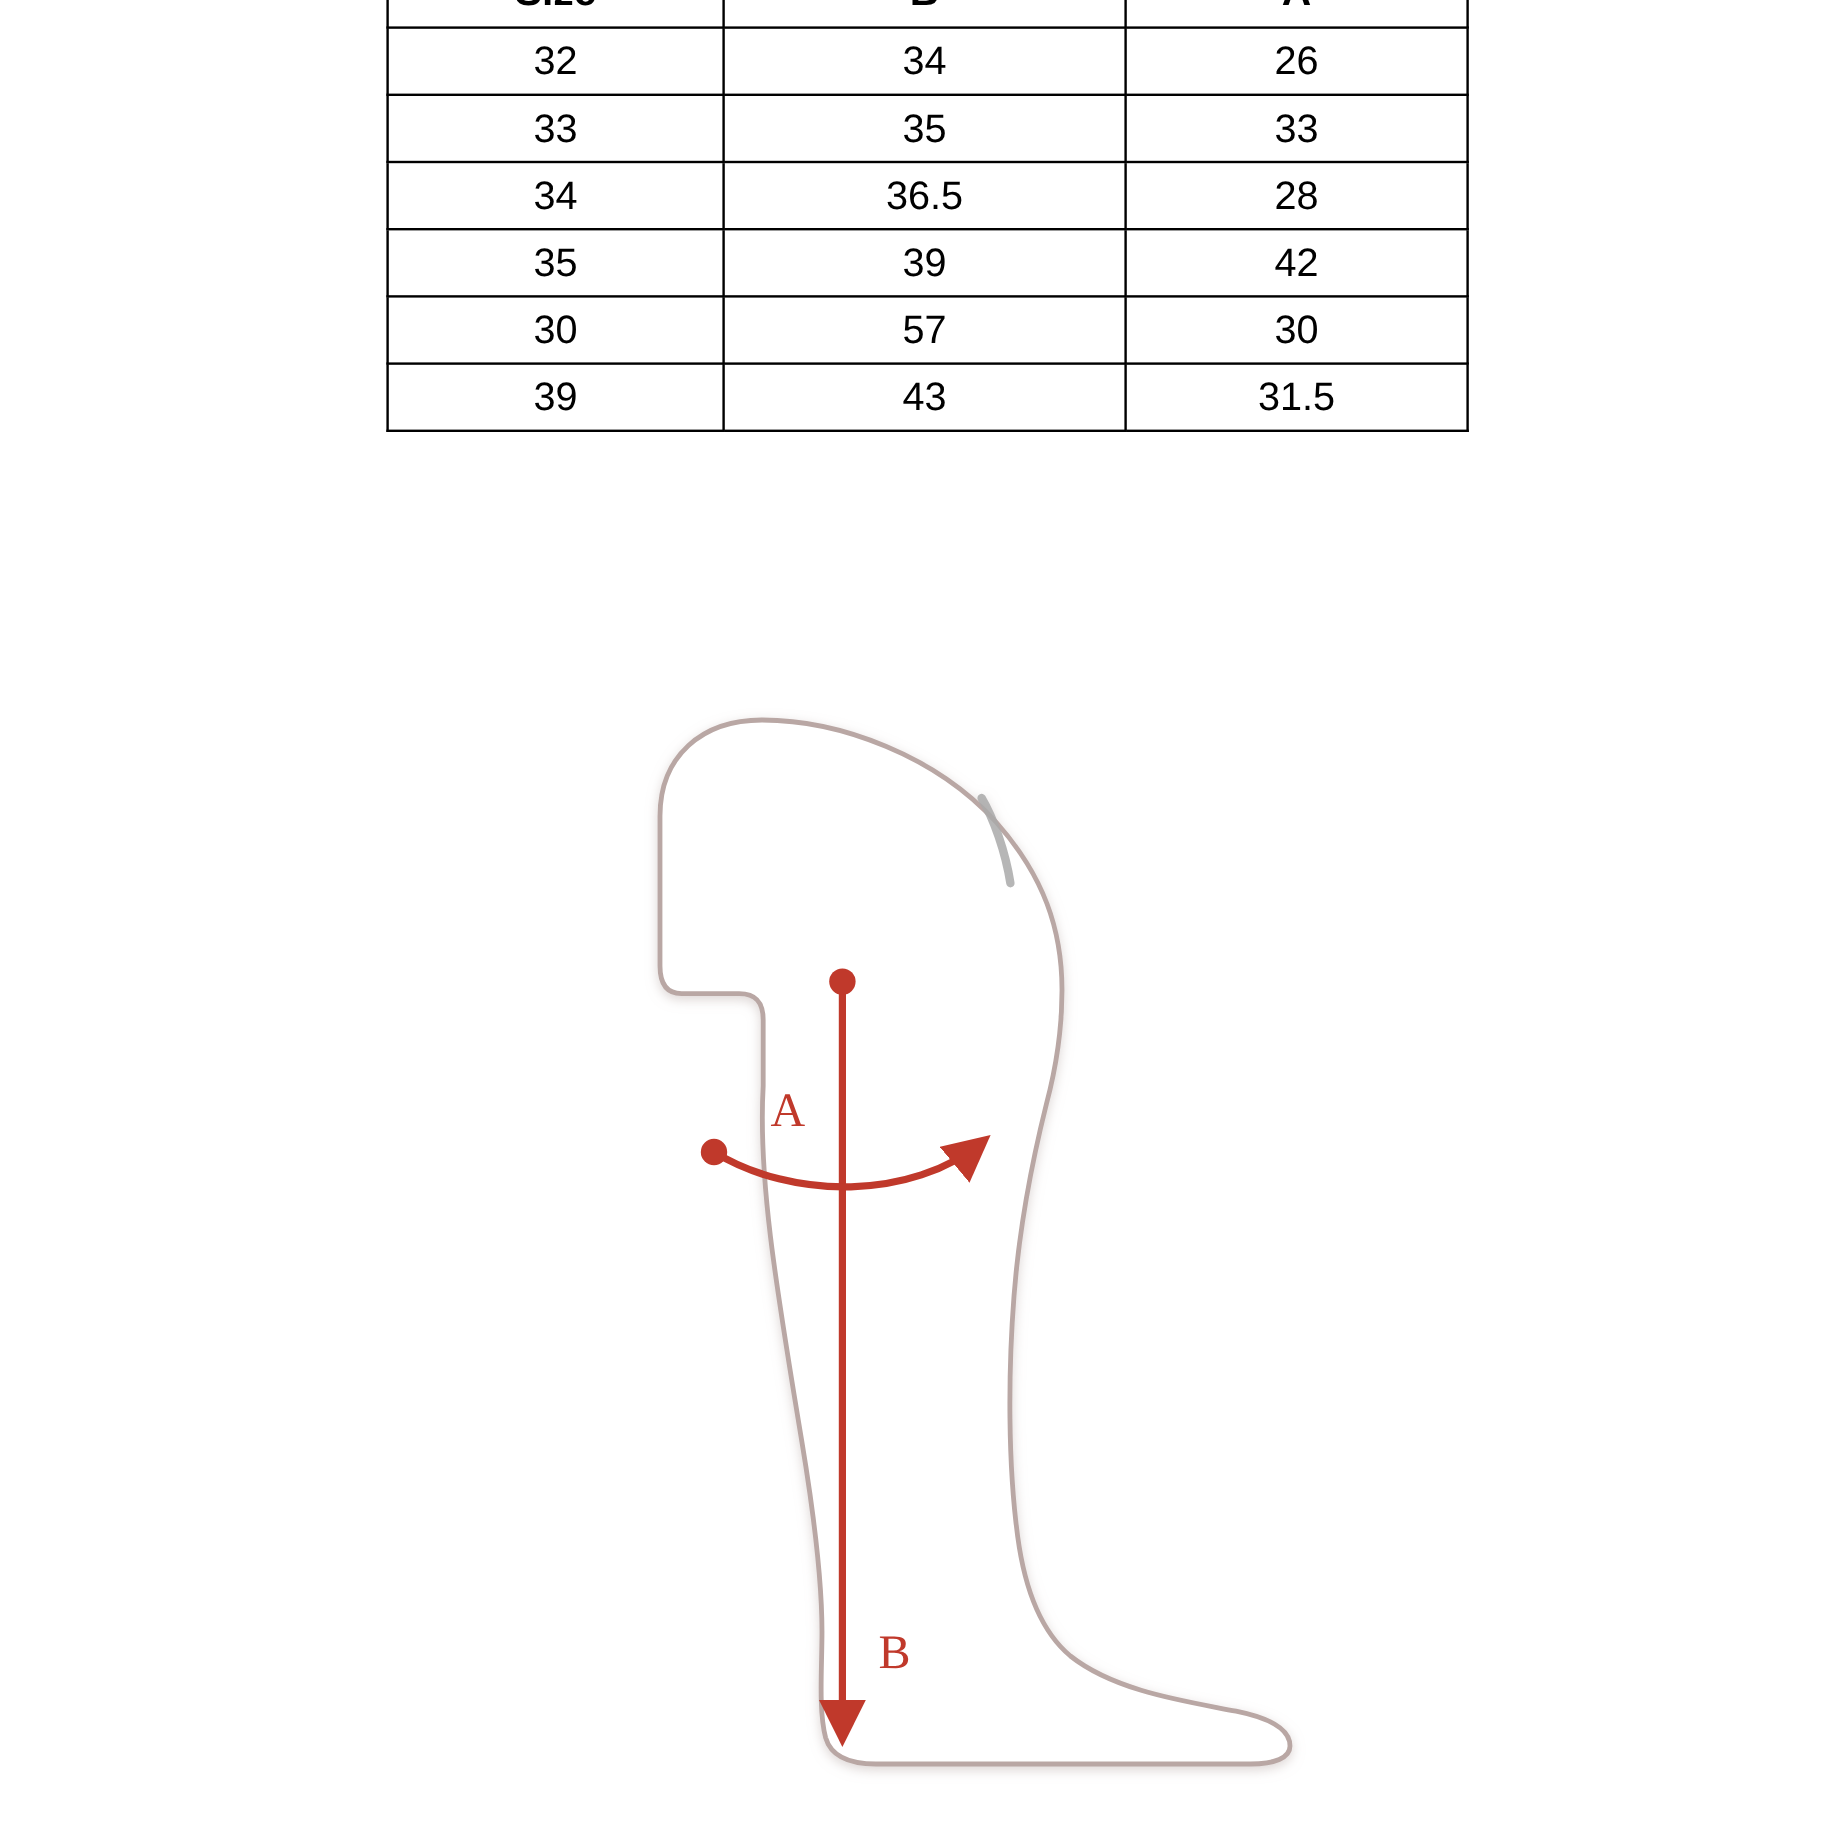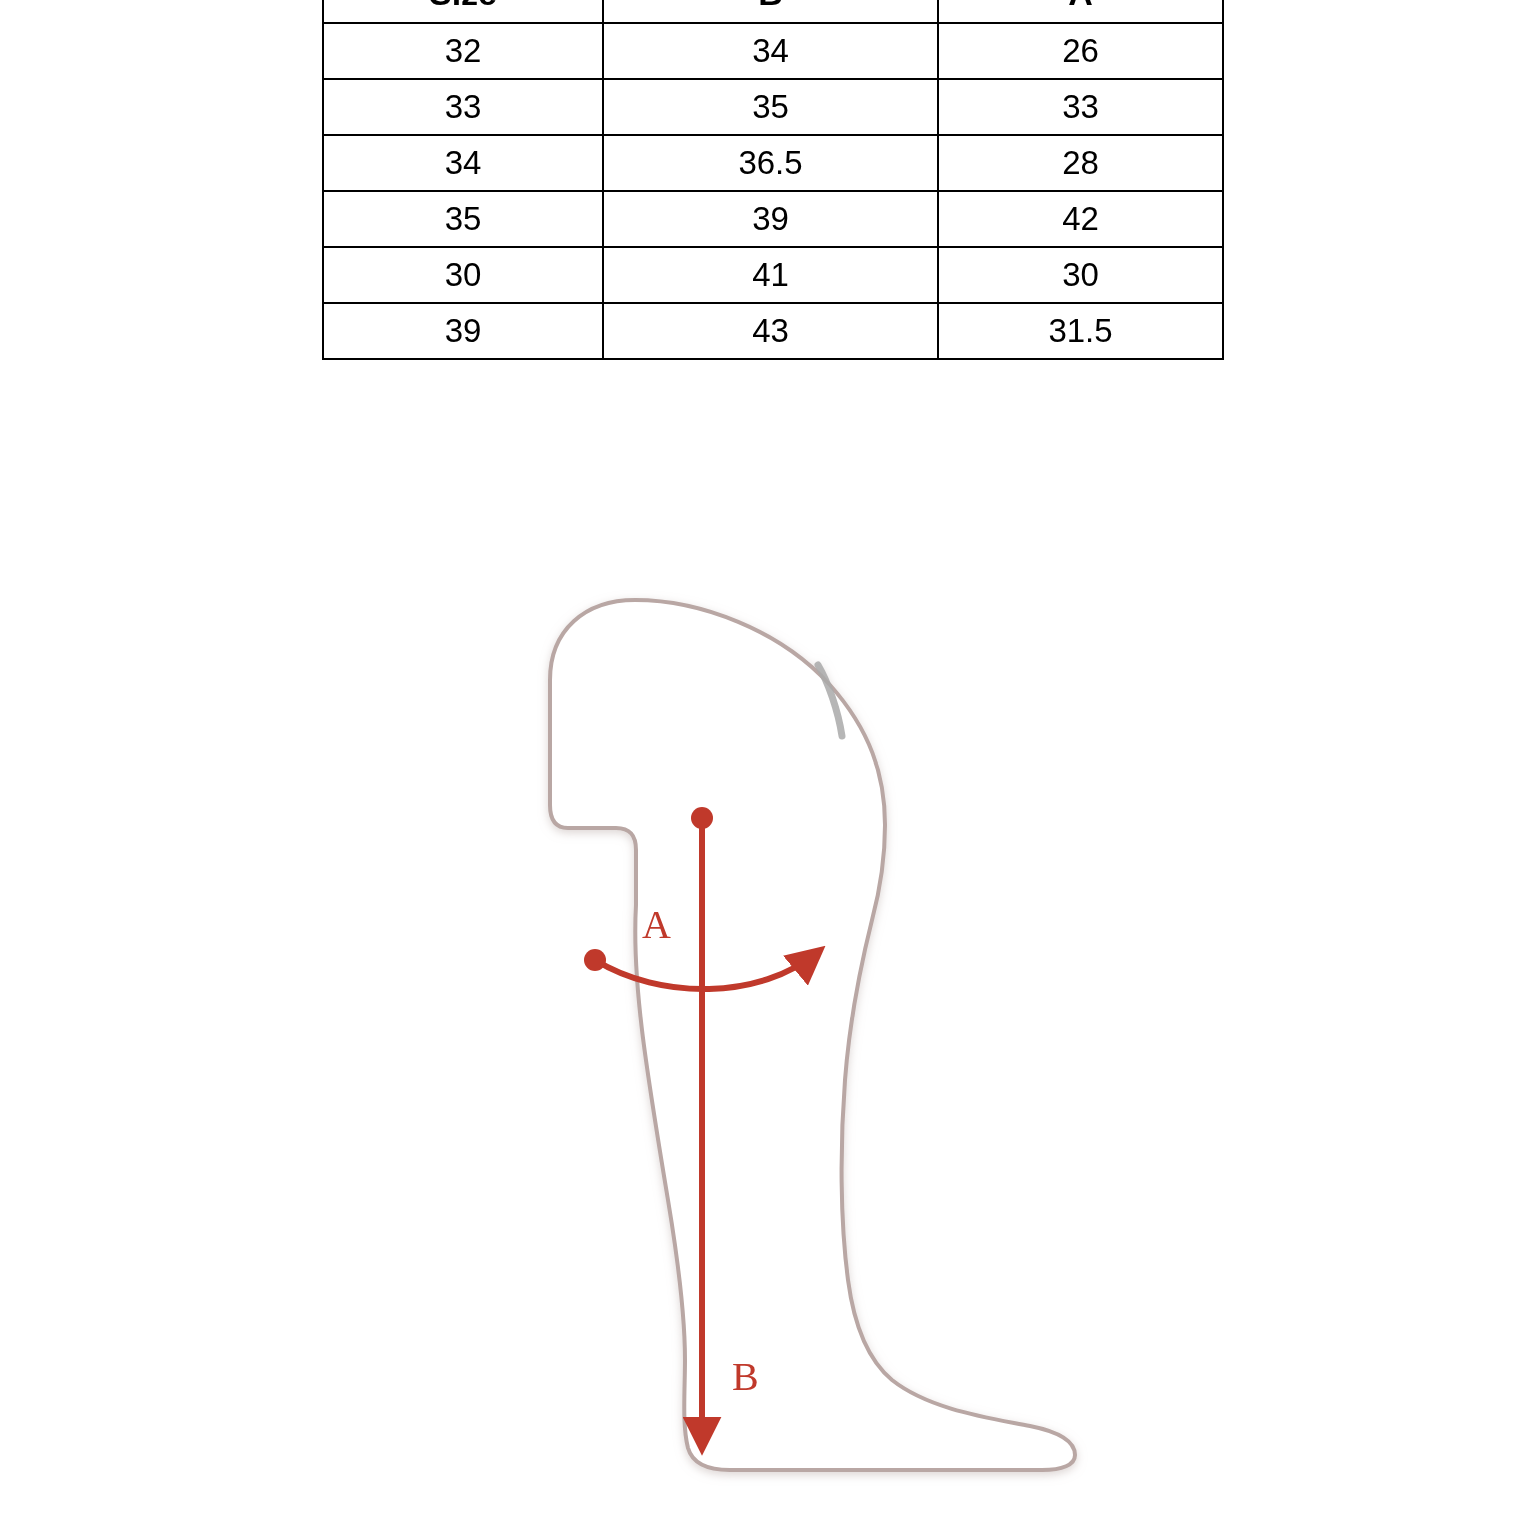--- a/index.html
+++ b/index.html
@@ -106,7 +106,7 @@
       </tr>
       <tr>
         <td>30</td>
-        <td>41</td>
+        <td>57</td>
         <td>30</td>
       </tr>
       <tr>

